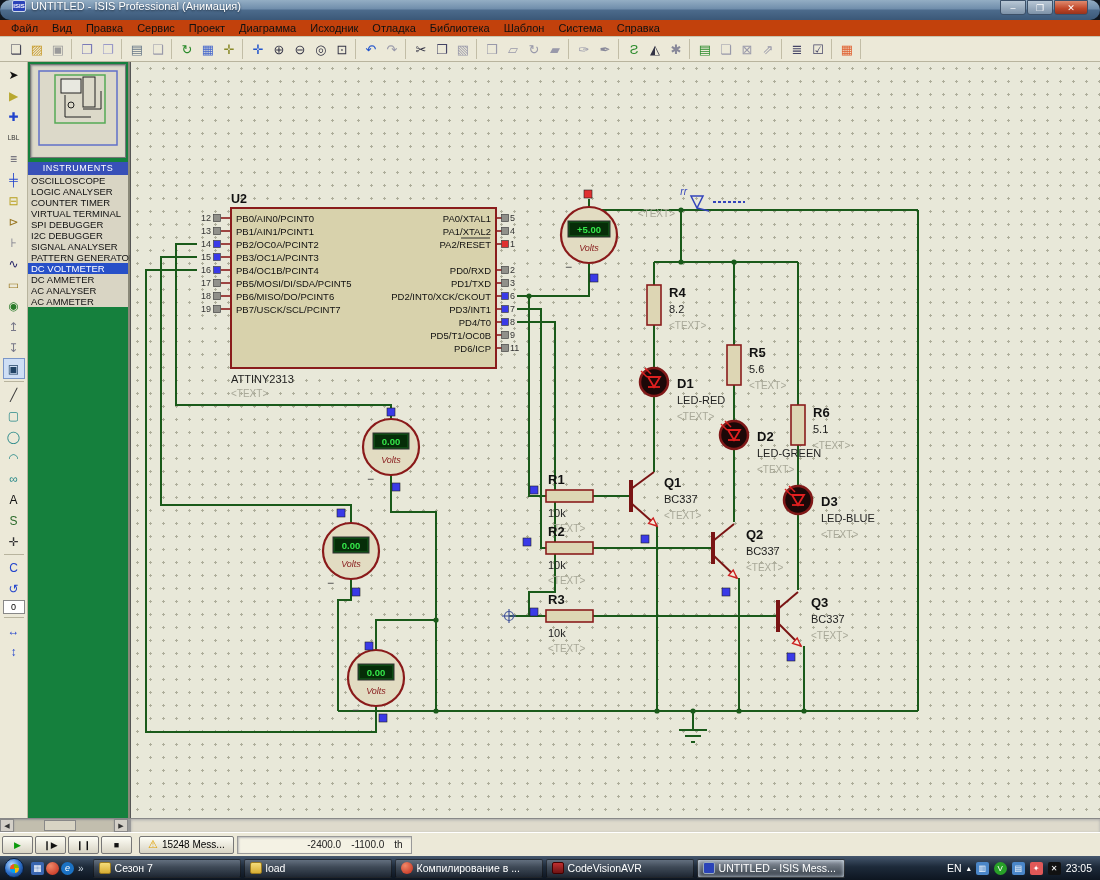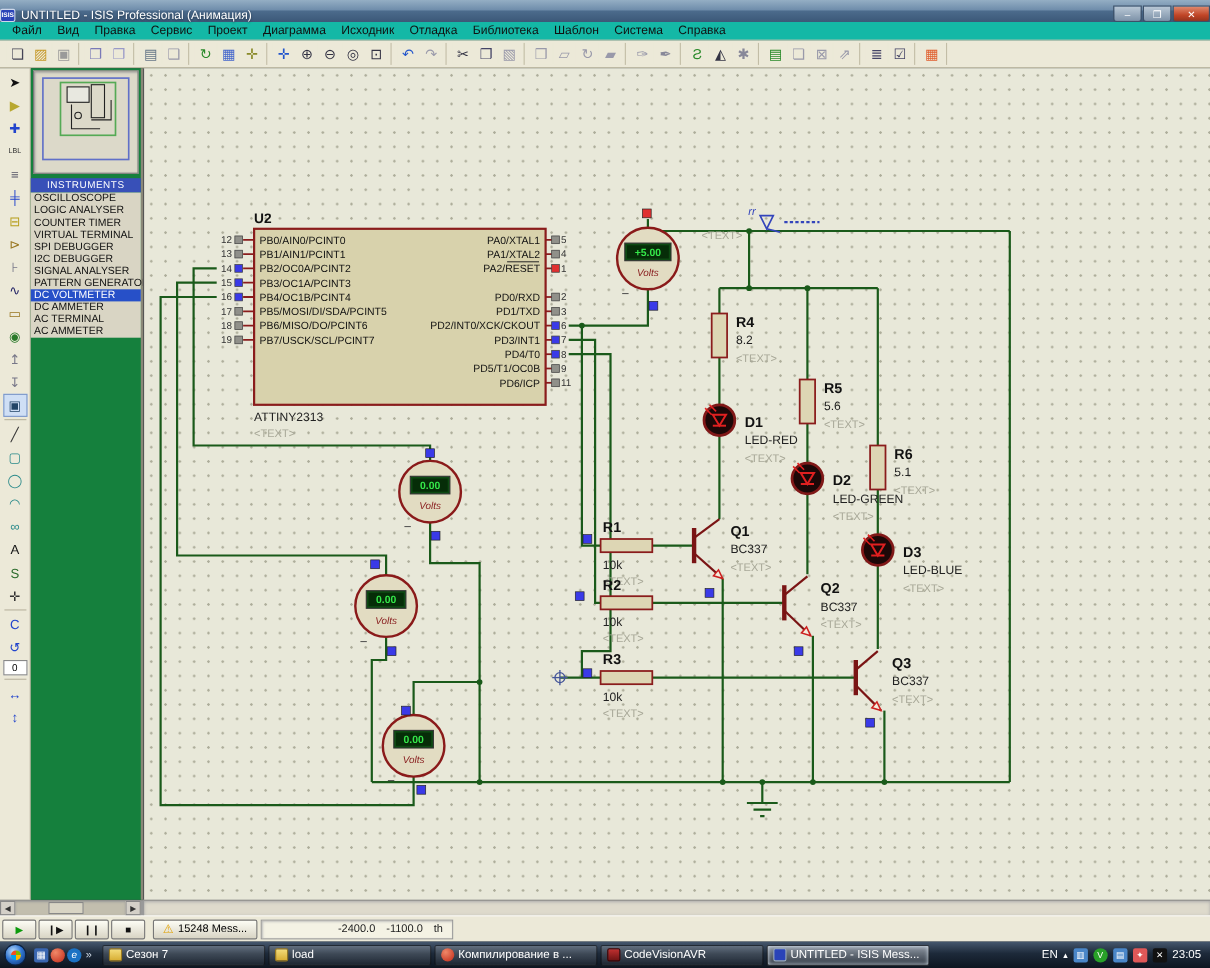--- a/index.html
+++ b/index.html
@@ -5,8 +5,8 @@
   *{box-sizing:border-box;margin:0;padding:0}
   body{width:1100px;height:880px;font-family:"Liberation Sans",sans-serif;background:#10161e;overflow:hidden;font-size:11px}
   
-  .titlebar{height:20px;display:flex;align-items:flex-end;padding:0 0;gap:5px;
-    background:linear-gradient(180deg,#94aec4 0%,#6f8dab 45%,#4c6b8c 50%,#3b5878 100%);}
+  .titlebar{height:20px;display:flex;align-items:flex-start;padding:0 12px;gap:5px;
+    background:linear-gradient(180deg,#94aec4 0%,#6f8dab 45%,#4c6b8c 50%,#3b5878 100%);border-radius:10px;}
   .appicon{width:14px;height:12px;background:#2a43b8;color:#fff;font-size:6px;font-weight:bold;
     display:flex;align-items:center;justify-content:center;border:1px solid #cdd8ea;border-radius:2px}
   .title{color:#fff;font-size:11px;text-shadow:0 1px 2px #234;flex:1}

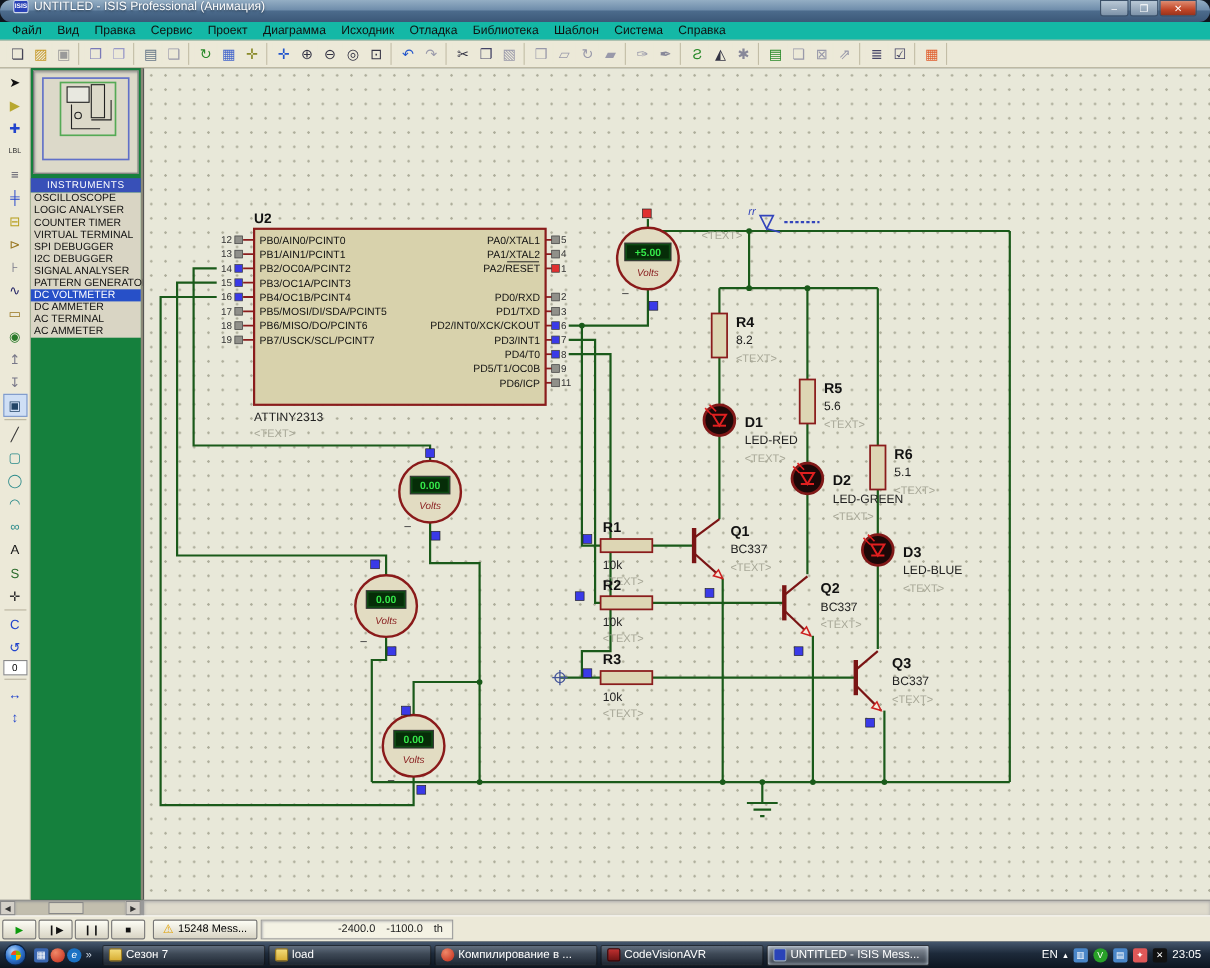--- a/index.html
+++ b/index.html
@@ -15,7 +15,7 @@
     background:linear-gradient(#b9c8d6,#7d92a8);border:1px solid #3c5068;border-radius:0 0 3px 3px}
   .wbtn.close{background:linear-gradient(#e08a6e,#c04527 60%,#96331c);width:34px}
   
-  .menubar{height:17px;background:#14b8a6;display:flex;align-items:center;padding-left:4px;border-bottom:1px solid #c8c4ae}
+  .menubar{height:17px;background:#c2410c;display:flex;align-items:center;padding-left:4px;border-bottom:1px solid #c8c4ae}
   .menu-item{padding:1px 7px;color:#111}
   
   .toolbar{height:25px;background:#ece9d8;display:flex;align-items:center;padding:1px 3px;border-bottom:1px solid #b8b49e;gap:2px}

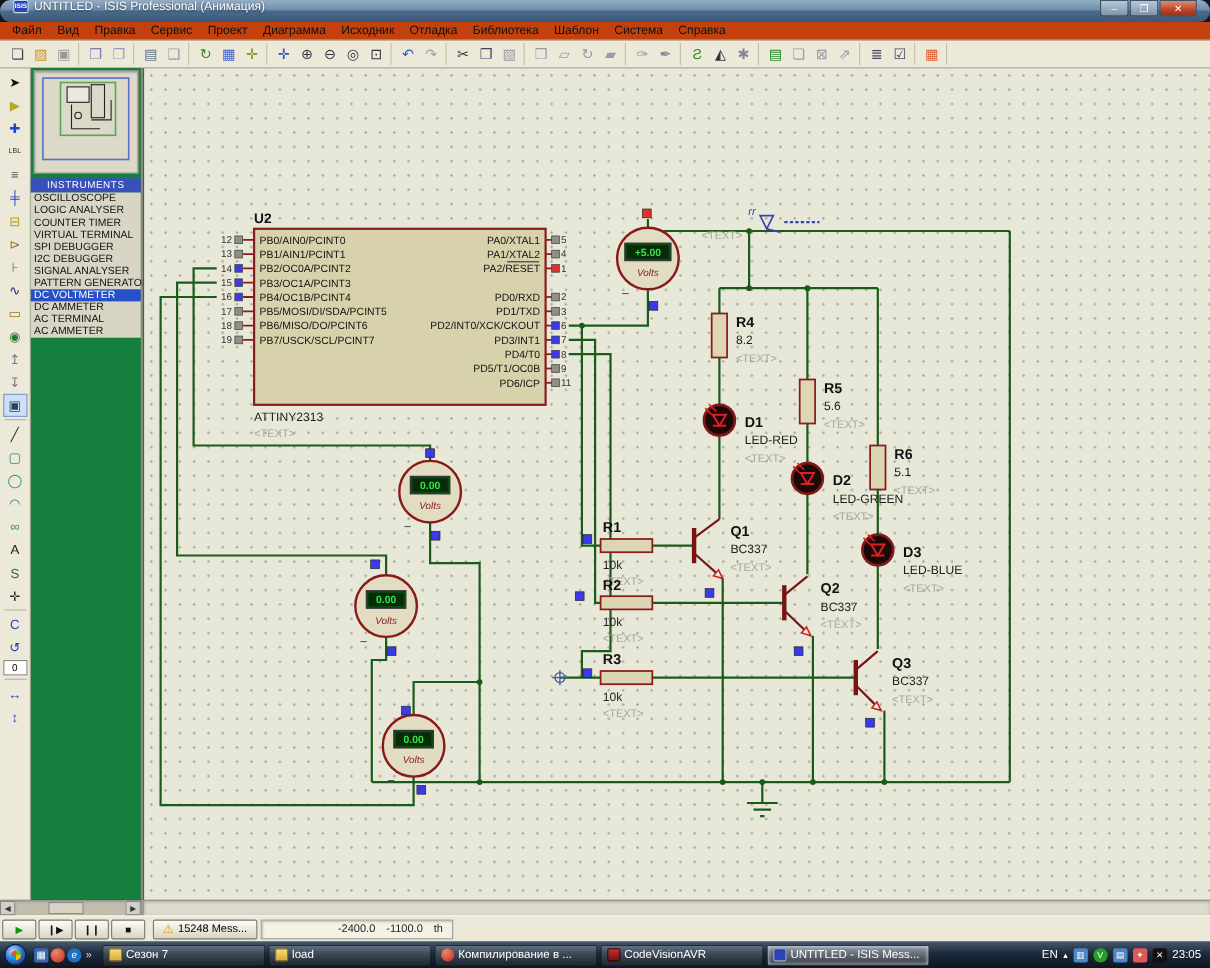--- a/index.html
+++ b/index.html
@@ -226,7 +226,7 @@
         <div class="inst">PATTERN GENERATOR</div>
         <div class="inst sel">DC VOLTMETER</div>
         <div class="inst">DC AMMETER</div>
-        <div class="inst">AC TERMINAL</div>
+        <div class="inst">AC ANALYSER</div>
         <div class="inst">AC AMMETER</div>
       </div>
   </div>

